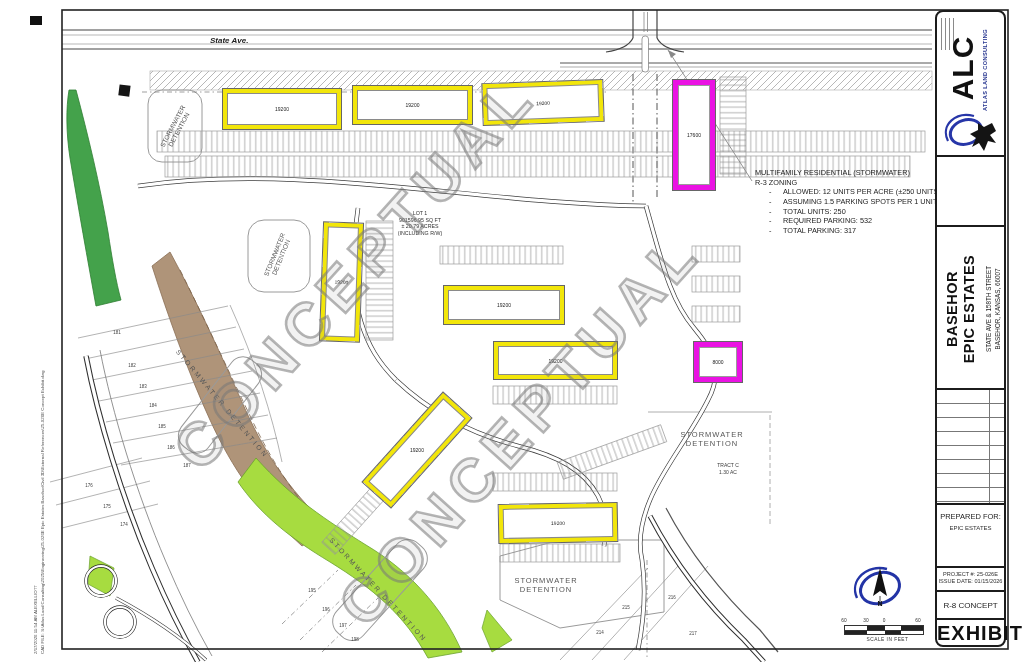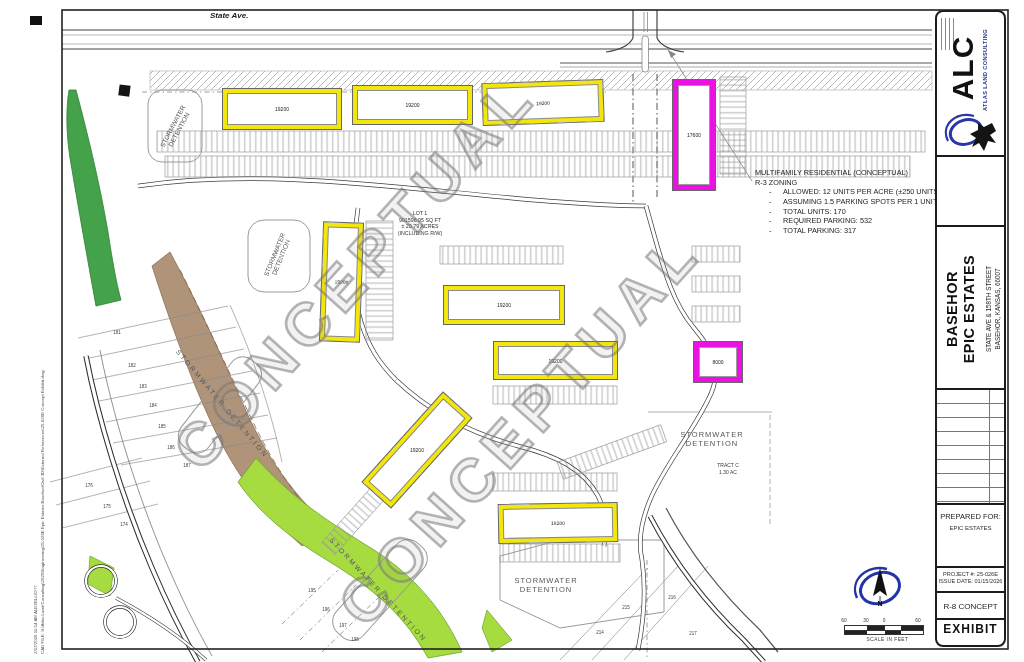--- a/index.html
+++ b/index.html
@@ -196,7 +196,7 @@
   <rect x="30" y="16" width="12" height="9" fill="#111"></rect>
 </svg>
 
-<div class="lbl" style="left:210px;top:11px;font-size:8px;font-weight:bold;font-style:italic;color:#222;">State Ave.</div>
+<div class="lbl" style="left:210px;top:36px;font-size:8px;font-weight:bold;font-style:italic;color:#222;">State Ave.</div>
 
 <div class="bld yellow" style="left:222px;top:88px;width:118px;height:40px;">
       <span>19200</span>

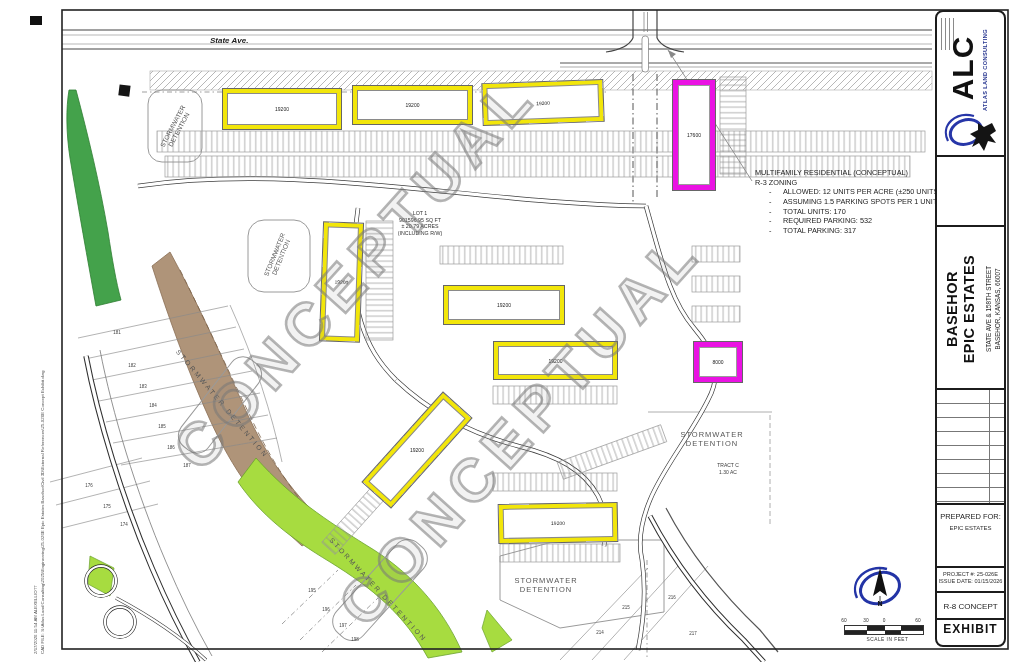--- a/index.html
+++ b/index.html
@@ -249,7 +249,7 @@
 </div>
 
 <div id="zoning">
-  <div>MULTIFAMILY RESIDENTIAL (CONCEPTUAL)</div>
+  <div>MULTIFAMILY RESIDENTIAL (STORMWATER)</div>
   <div>R-3 ZONING</div>
   <div class="brow">
         <span class="dash">-</span>

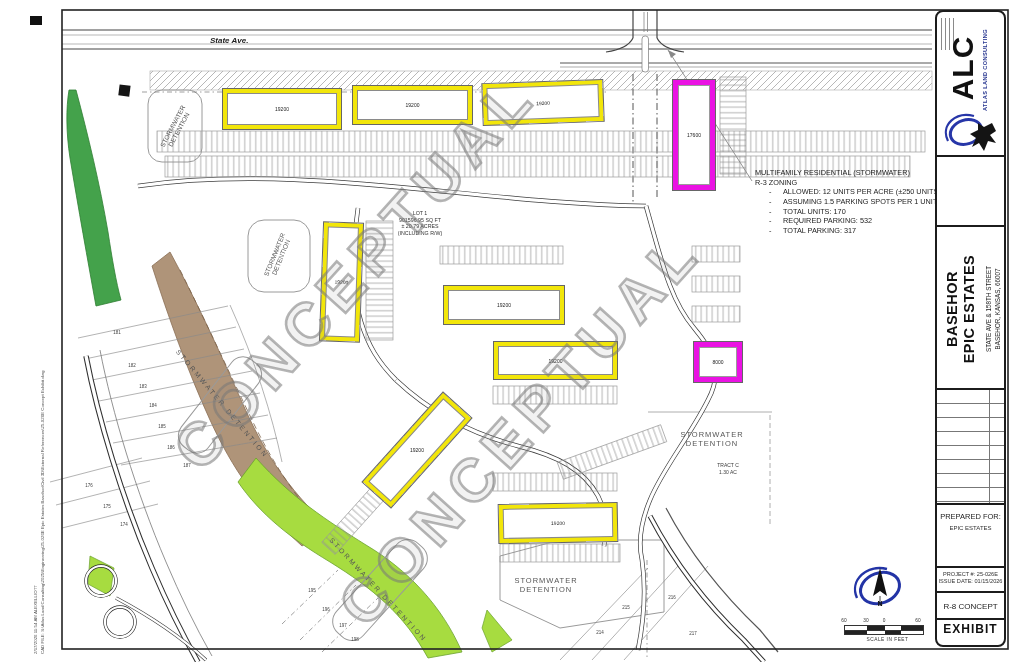--- a/index.html
+++ b/index.html
@@ -261,7 +261,7 @@
       </div>
   <div class="brow">
         <span class="dash">-</span>
-        <span>TOTAL UNITS: 170</span>
+        <span>TOTAL UNITS: 250</span>
       </div>
   <div class="brow">
         <span class="dash">-</span>

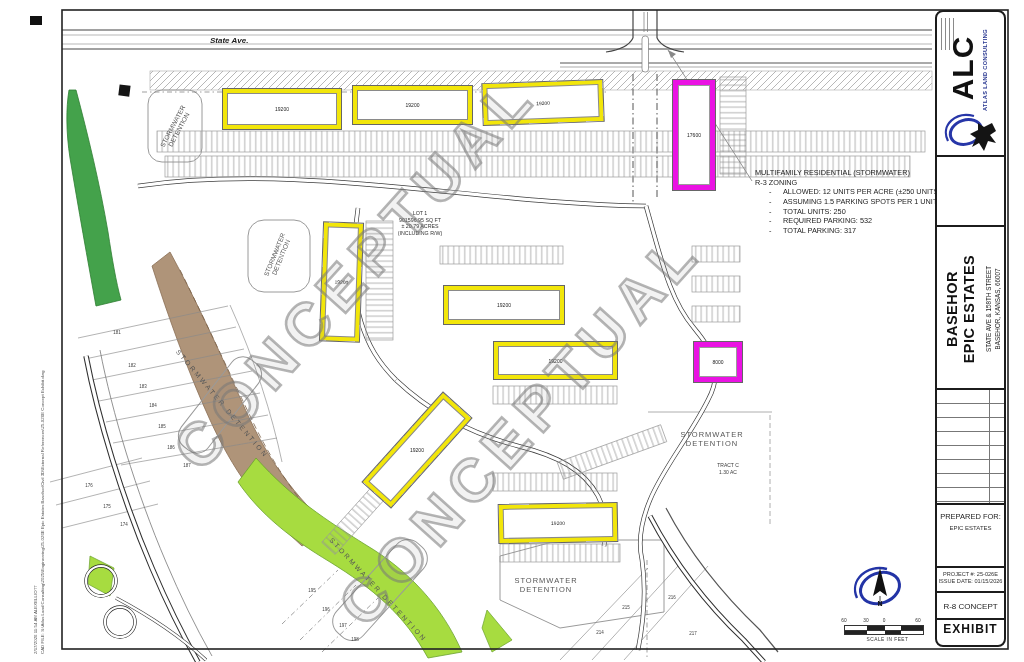--- a/index.html
+++ b/index.html
@@ -48,7 +48,7 @@
   .prep-v{font-size:6px;color:#333;margin-top:4px;}
   .proj-l{font-size:5.6px;color:#333;margin-top:4px;}
   .conc-l{font-size:8px;color:#222;margin-top:9px;}
-  .exh-l{font-size:12px;font-weight:bold;color:#111;letter-spacing:1px;margin-top:2px;}
+  .exh-l{font-size:20px;font-weight:bold;color:#111;letter-spacing:1px;margin-top:2px;}
   .tinybars{position:absolute;left:4px;top:6px;width:16px;height:36px;display:flex;gap:3px;}
   .tinybars i{width:1px;height:32px;background:#8a8a8a;}
   

